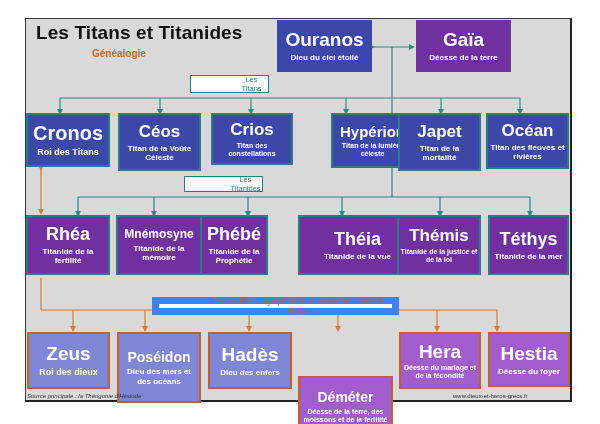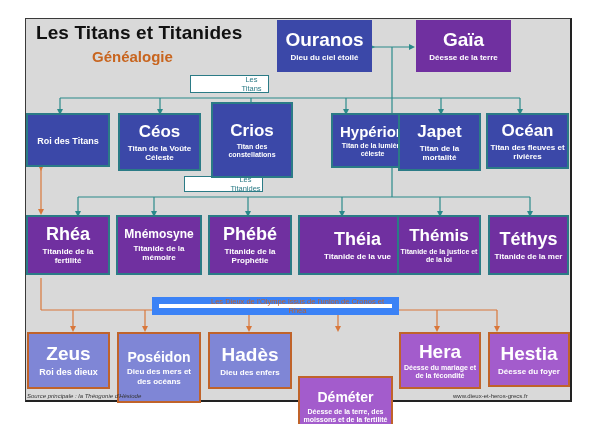--- a/index.html
+++ b/index.html
@@ -6,7 +6,7 @@
   body { width:600px; height:424px; position:relative; overflow:hidden; font-family:"Liberation Sans", sans-serif; }
   .frame { position:absolute; left:25px; top:18px; width:547px; height:384px; background:#d9d9d9; border:1px solid #3a3a3a; border-right:2px solid #222; border-bottom:2px solid #222; box-sizing:border-box; }
   .title { position:absolute; left:36px; top:22px; font-size:19px; font-weight:bold; color:#111; letter-spacing:0.1px; }
-  .subtitle { position:absolute; left:92px; top:48px; font-size:15px; font-weight:bold; color:#c8651f; }
+  .subtitle { position:absolute; left:92px; top:48px; font-size:10px; font-weight:bold; color:#c8651f; }
   .box { position:absolute; box-sizing:border-box; text-align:center; color:#fff; font-weight:bold; display:flex; flex-direction:column; align-items:center; justify-content:center; line-height:1.15; }
   .box .n { font-size:17px; }
   .box .d { font-size:8px; margin-top:2px; }

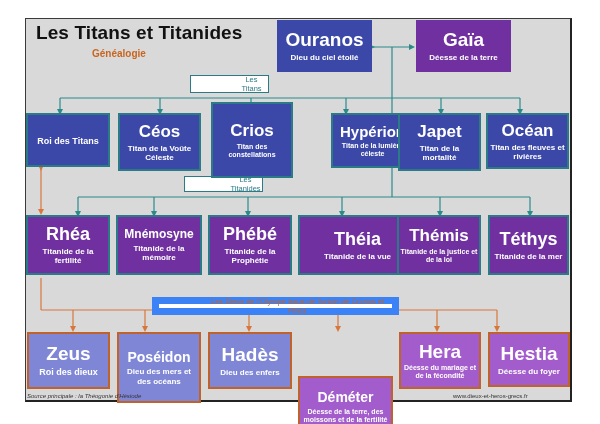--- a/index.html
+++ b/index.html
@@ -88,6 +88,7 @@
 <div class="lbl orange" style="left:152px;top:286px;width:247px;height:18px;">Les Dieux de l'Olympe issus de l'union de Cronos et Rhéa</div>
 
 <div class="box titan" style="left:26px;top:113px;width:84px;height:54px;">
+  <span class="n" style="font-size:20px">Cronos</span>
   <span class="d" style="font-size:9px">Roi des Titans</span>
 </div>
 <div class="box titan" style="left:118px;top:113px;width:83px;height:58px;">

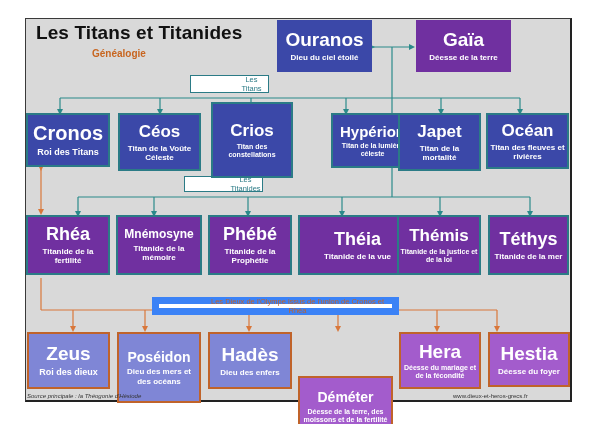--- a/index.html
+++ b/index.html
@@ -95,7 +95,7 @@
   <span class="n">Céos</span>
   <span class="d" style="max-width:70px">Titan de la Voûte Céleste</span>
 </div>
-<div class="box titan" style="left:211px;top:102px;width:82px;height:76px;">
+<div class="box titan" style="left:211px;top:113px;width:82px;height:52px;">
   <span class="n">Crios</span>
   <span class="d" style="max-width:70px;font-size:7px">Titan des constellations</span>
 </div>

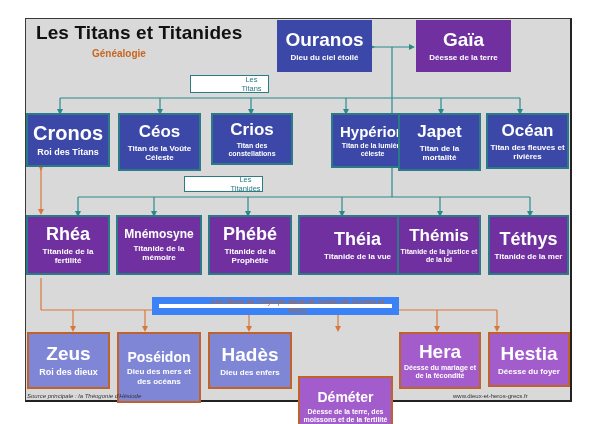--- a/index.html
+++ b/index.html
@@ -120,7 +120,7 @@
   <span class="n" style="font-size:12px">Mnémosyne</span>
   <span class="d" style="max-width:76px">Titanide de la mémoire</span>
 </div>
-<div class="box titanide" style="left:208px;top:215px;width:84px;height:60px;">
+<div class="box titanide" style="left:200px;top:215px;width:68px;height:60px;">
   <span class="n" style="font-size:18px">Phébé</span>
   <span class="d" style="max-width:76px">Titanide de la Prophétie</span>
 </div>

